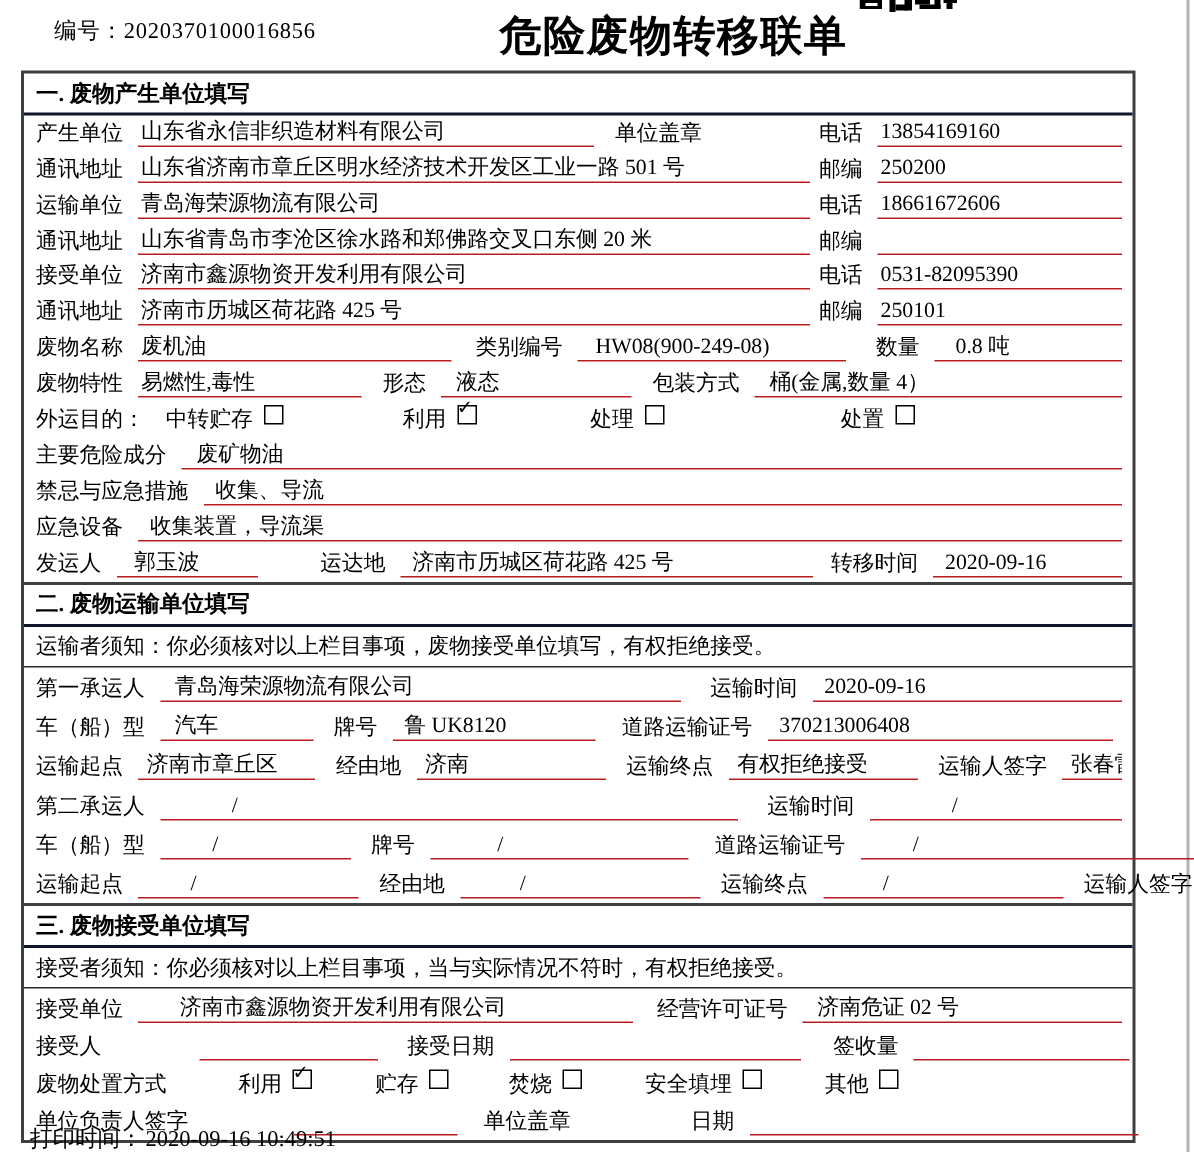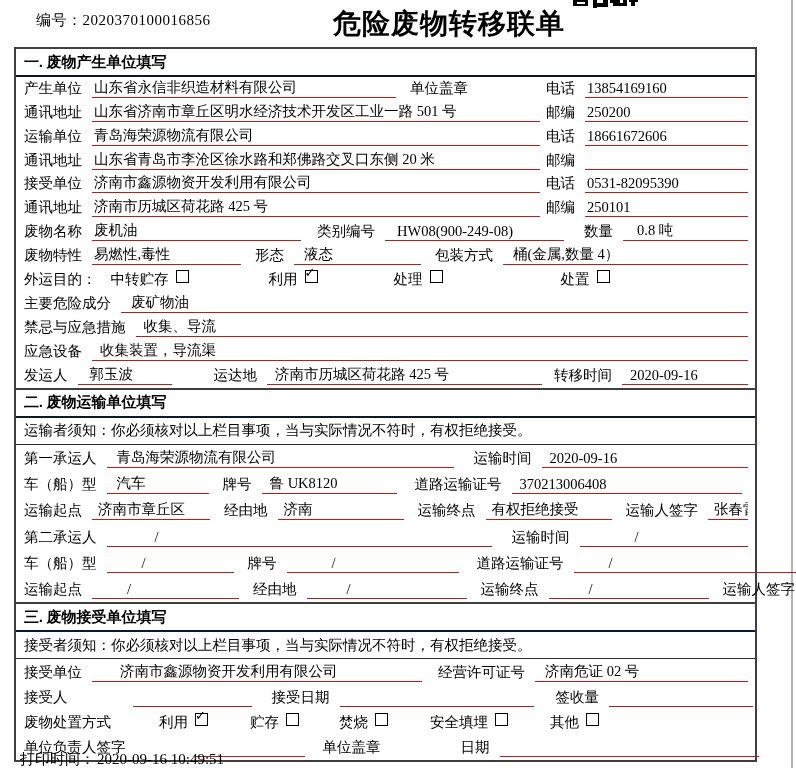--- a/index.html
+++ b/index.html
@@ -205,7 +205,7 @@
   </div>
 
   <div class="sh mid">二. 废物运输单位填写</div>
-  <div class="row r2 notice">运输者须知：你必须核对以上栏目事项，当与实际情况不符时，有权拒绝接受。</div>
+  <div class="row r2 notice">运输者须知：你必须核对以上栏目事项，废物接受单位填写，有权拒绝接受。</div>
 
   <div class="row r2">
     <span class="lb">第一承运人</span>

